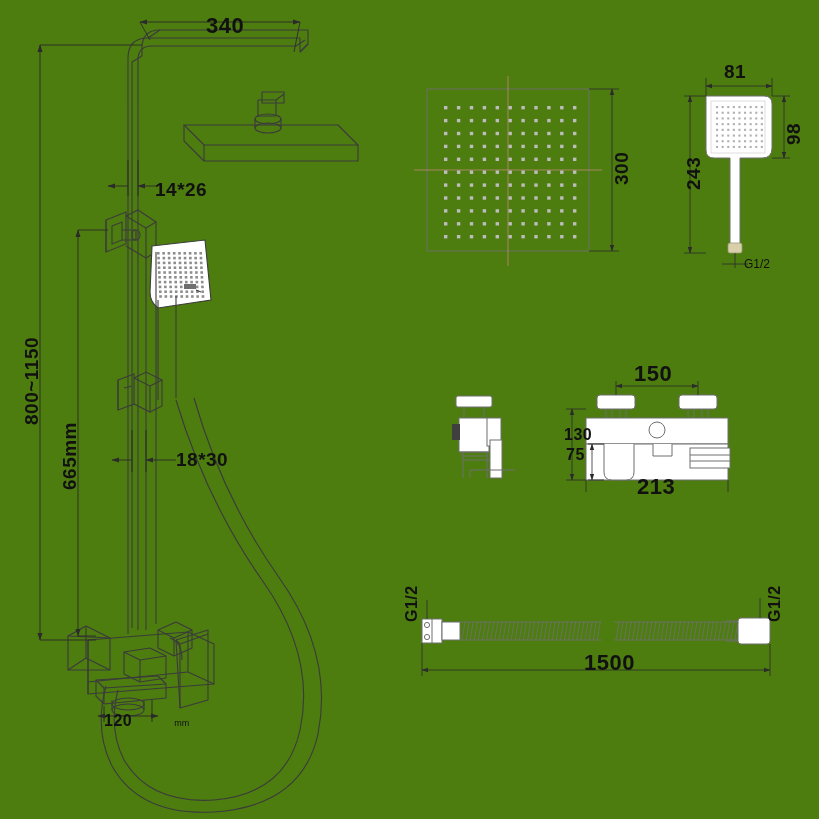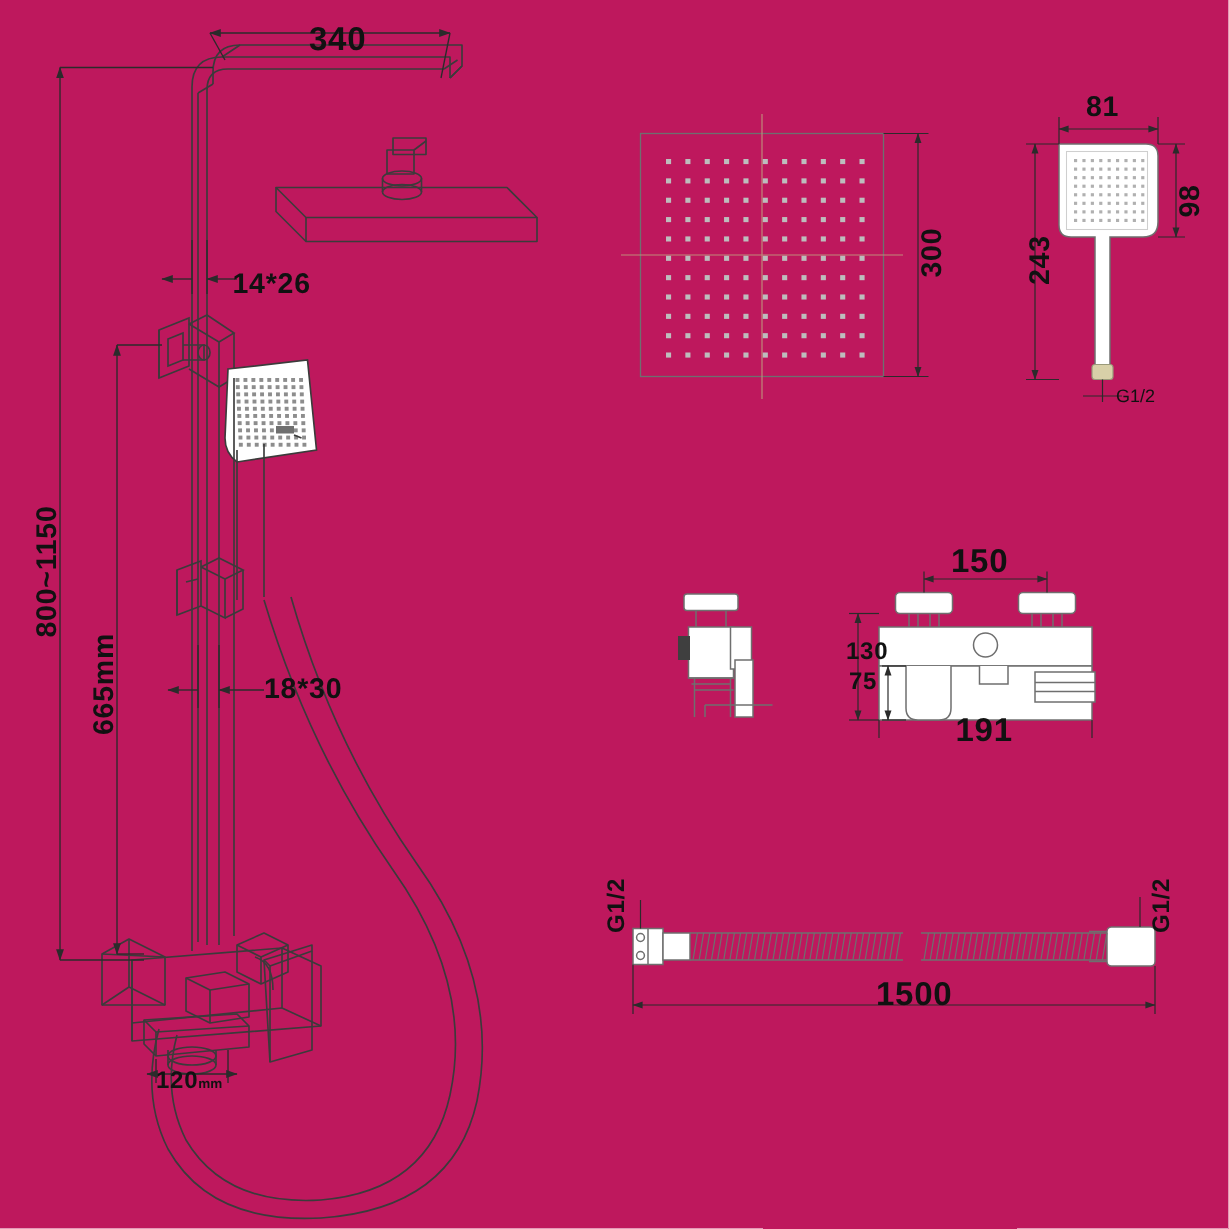--- a/index.html
+++ b/index.html
@@ -12,7 +12,7 @@
     position:relative;
     width:819px;
     height:819px;
-    background:#be185d;
+    background:#4d7c0f;
     overflow:hidden;
   }
   #sheet svg{

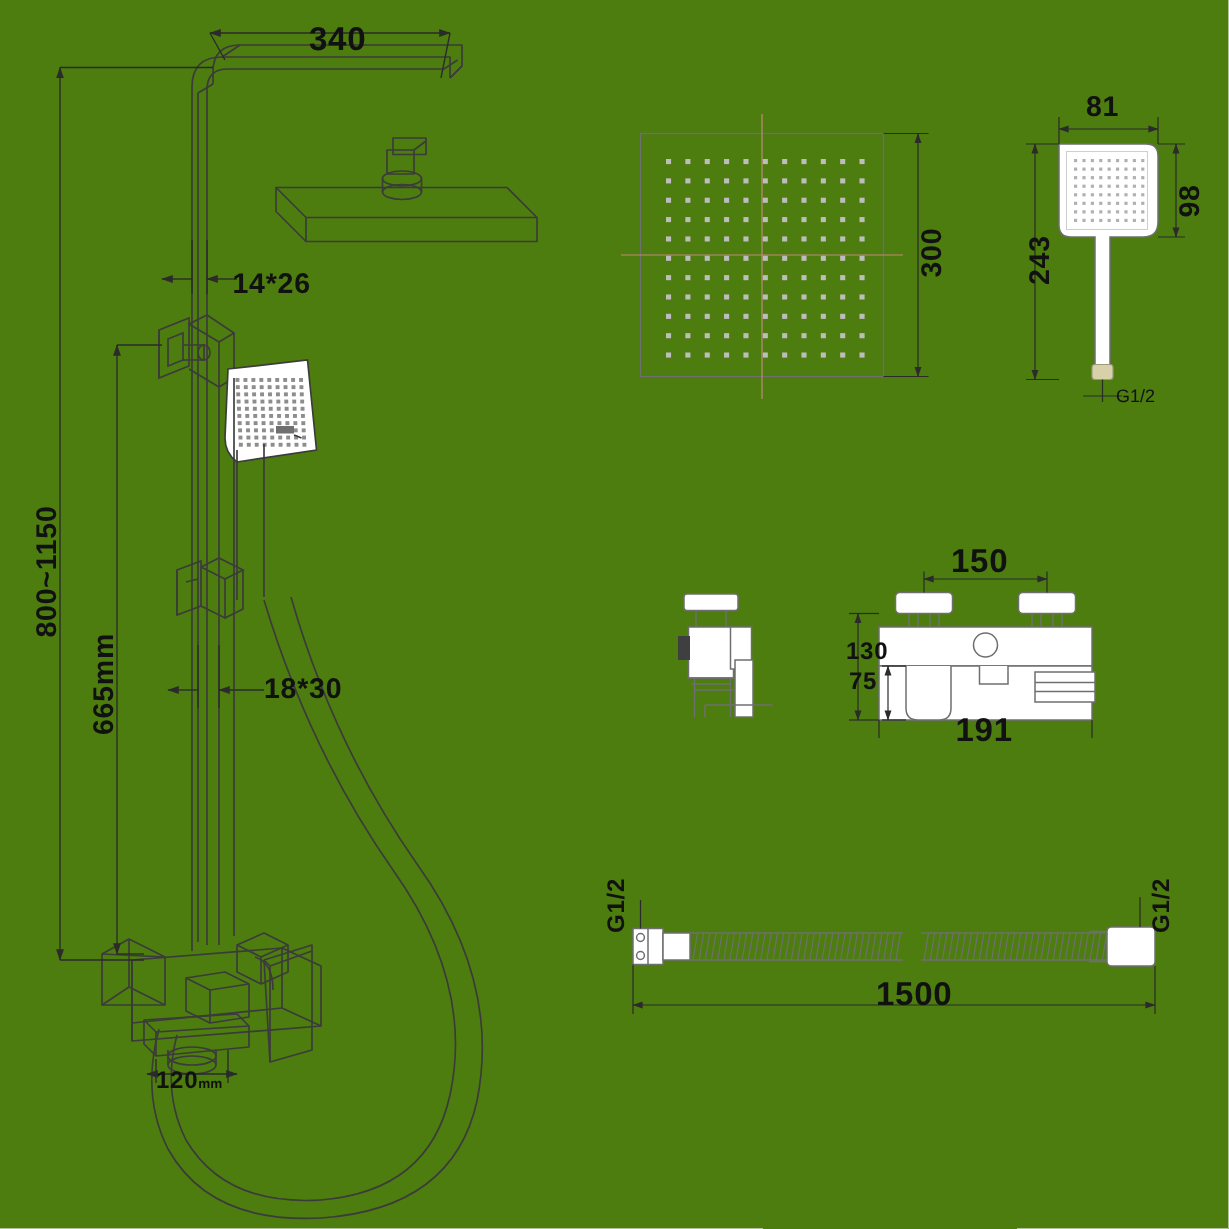--- a/index.html
+++ b/index.html
@@ -705,7 +705,7 @@
 
   <div class="dimtext t-md" style="left:566px; top:447px;">75</div>
 
-  <div class="dimtext t-xl" style="left:637px; top:476px;">191</div>
+  <div class="dimtext t-xl" style="left:637px; top:476px;">213</div>
 
   <div class="dimtext t-md rot90" style="left:404px; top:622px;">G1/2</div>
 

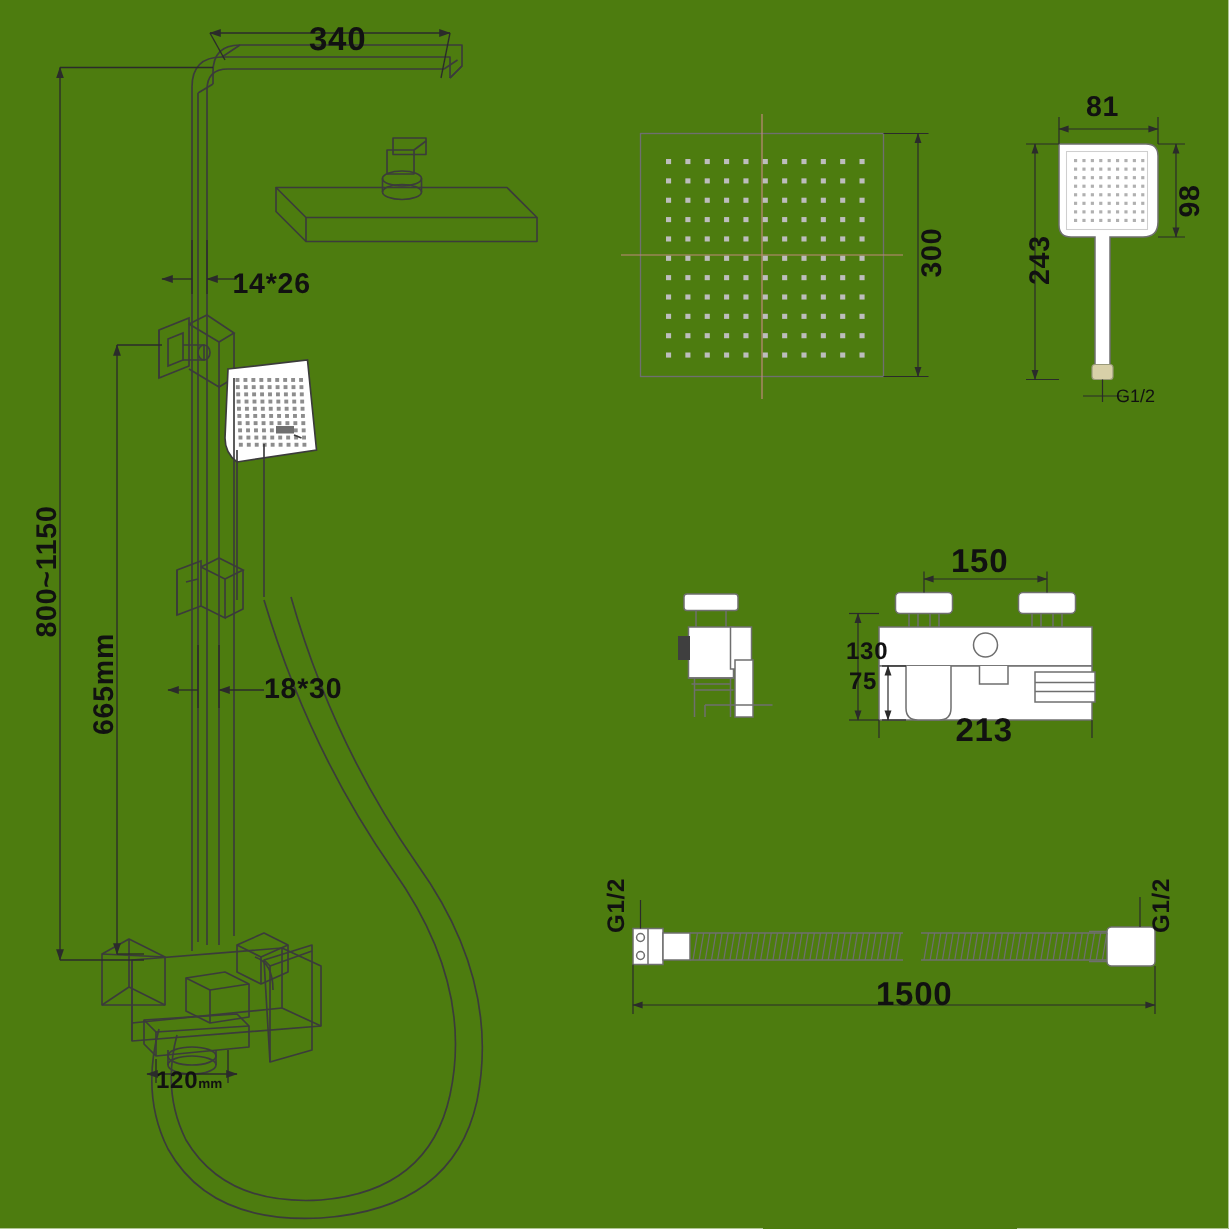--- a/index.html
+++ b/index.html
@@ -35,7 +35,7 @@
   .t-xl{ font-size:22px; }
   .t-thin{ font-weight:normal; font-size:12px; letter-spacing:0; }
   .rot90{ transform:rotate(-90deg); transform-origin:left top; }
-  .sub{ font-size:9px; font-weight:bold; letter-spacing:0; }
+  .sub{ font-size:9px; font-weight:normal; letter-spacing:0;margin-left:42px; }
 </style>
 </head>
 <body>

